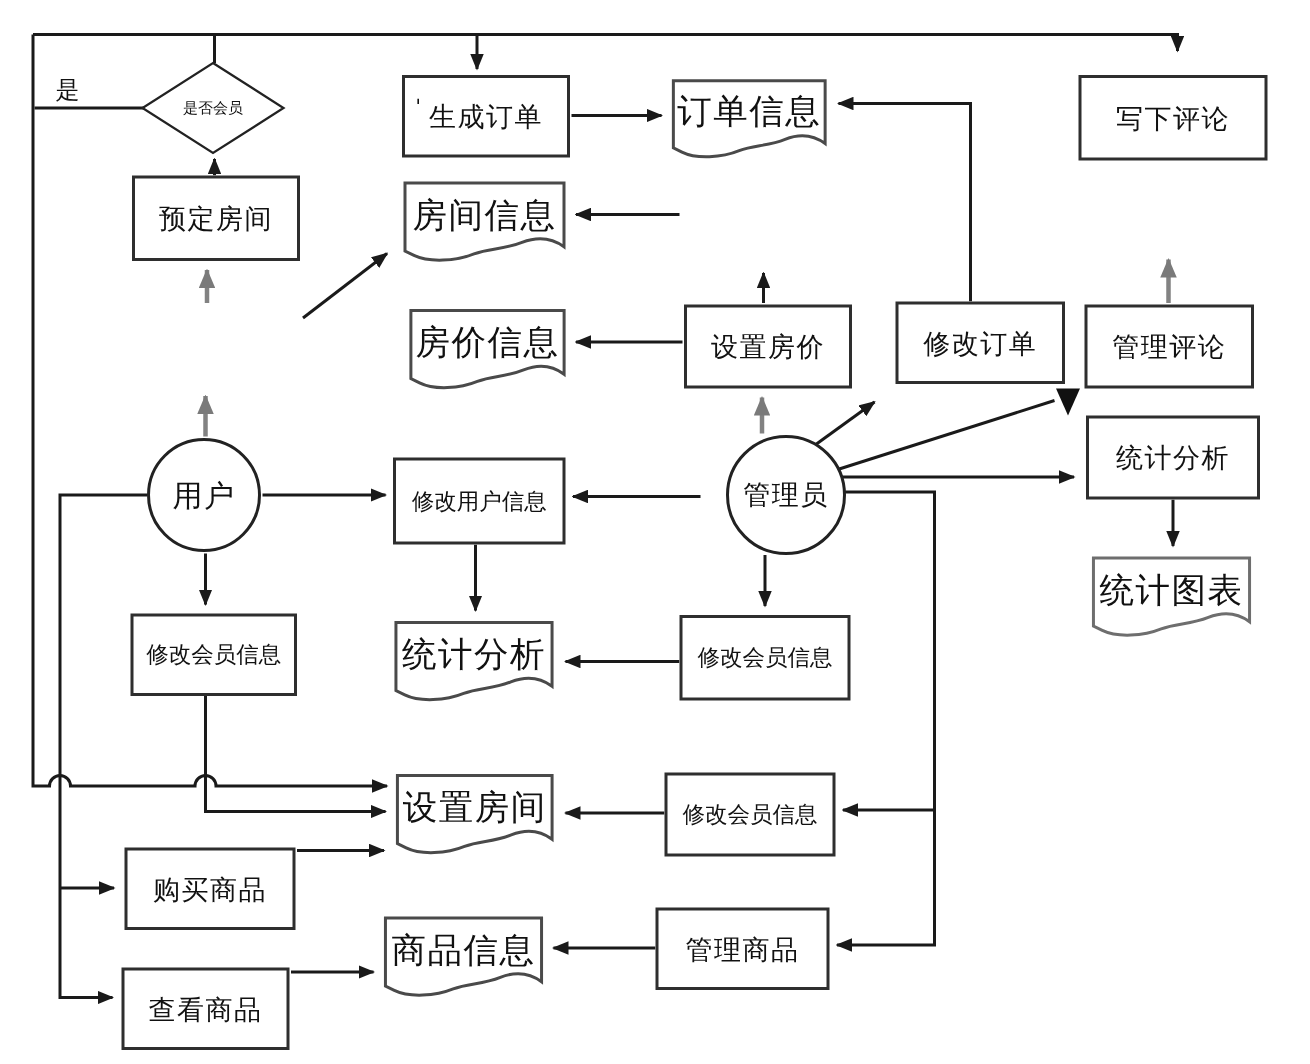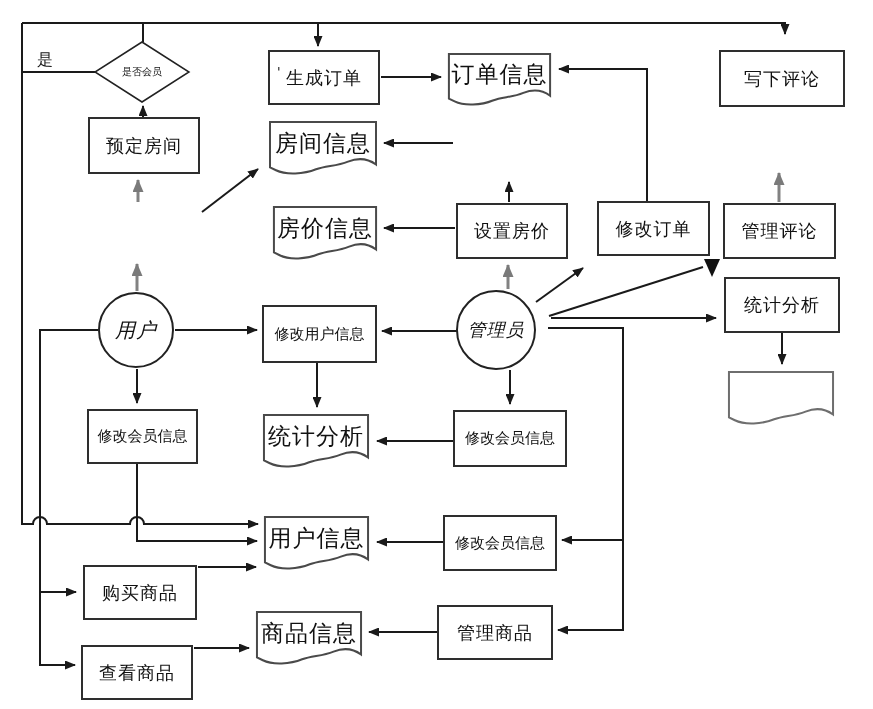--- a/index.html
+++ b/index.html
@@ -22,7 +22,7 @@
   }
   .circle{
     border:2px solid #222;border-radius:50%;background:#fff;display:flex;
-    align-items:center;justify-content:center;font-size:20px;letter-spacing:1px;font-style:italic;
+    align-items:center;justify-content:center;font-size:20px;letter-spacing:1px;
   }
   .circle.admin{font-size:18px;}
   .diamond-lbl{

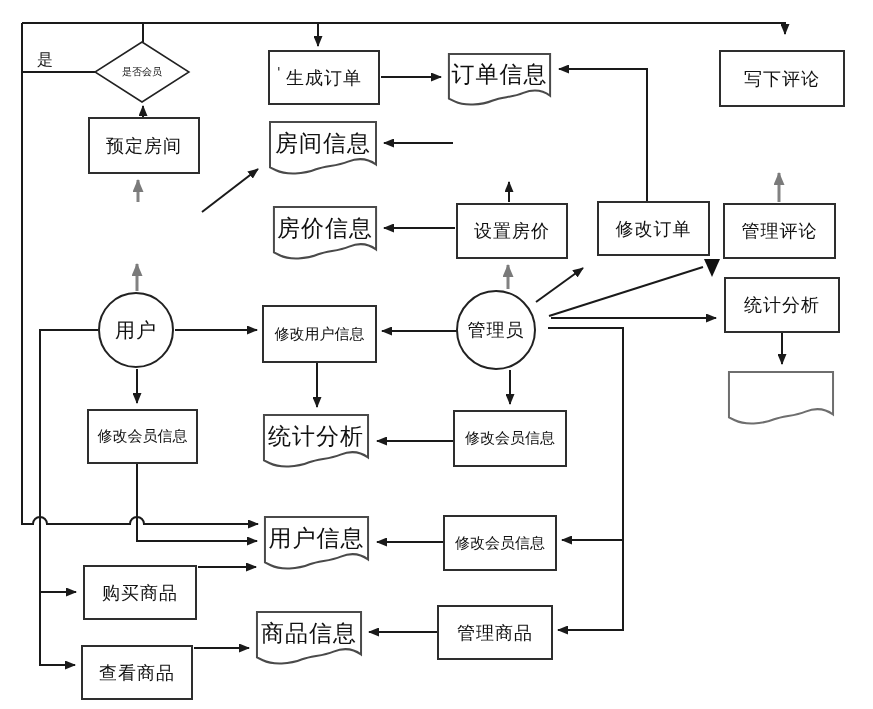--- a/index.html
+++ b/index.html
@@ -110,7 +110,7 @@
   <div class="node circle" style="left:98px;top:292px;width:76px;height:76px">
     <span>用户</span>
   </div>
-  <div class="node circle admin" style="left:456px;top:290px;width:80px;height:80px">
+  <div class="node circle admin" style="left:484px;top:290px;width:80px;height:80px">
     <span>管理员</span>
   </div>
 

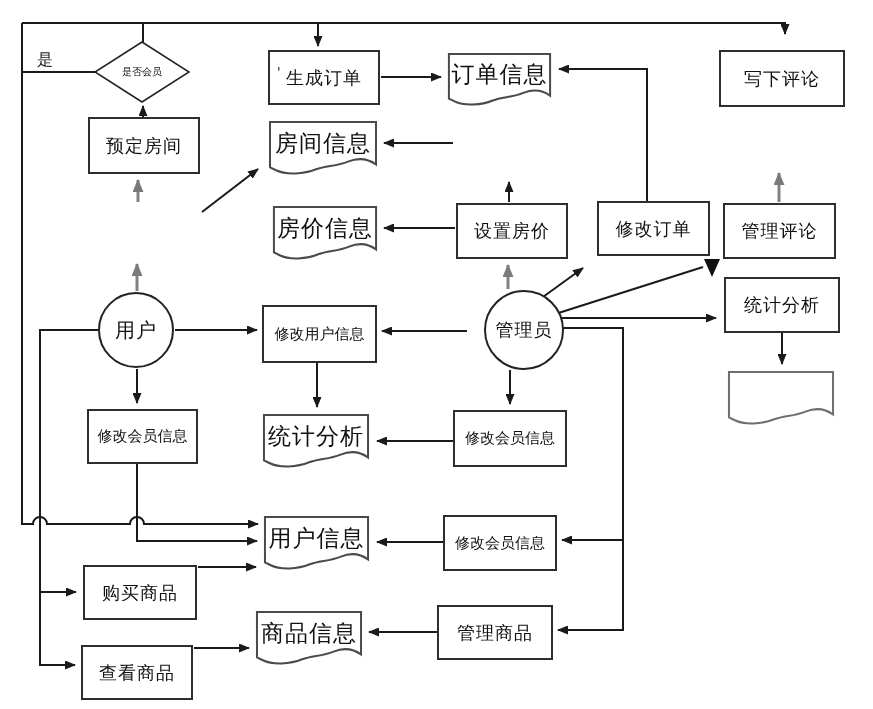--- a/index.html
+++ b/index.html
@@ -184,6 +184,7 @@
     <svg viewBox="0 0 110 60" preserveAspectRatio="none">
       <path d="M2 2 H108 V46 C100 40 90 39 80 43 C68 48 58 47 48 51 C36 56 18 57 8 52 L2 49 Z" fill="#fff" stroke="#6e6e6e" stroke-width="2" vector-effect="non-scaling-stroke"></path>
       </svg>
+    <span class="lbl">统计图表</span>
     </div>
 
   <div class="node doc" style="left:262px;top:413px;width:108px;height:58px">

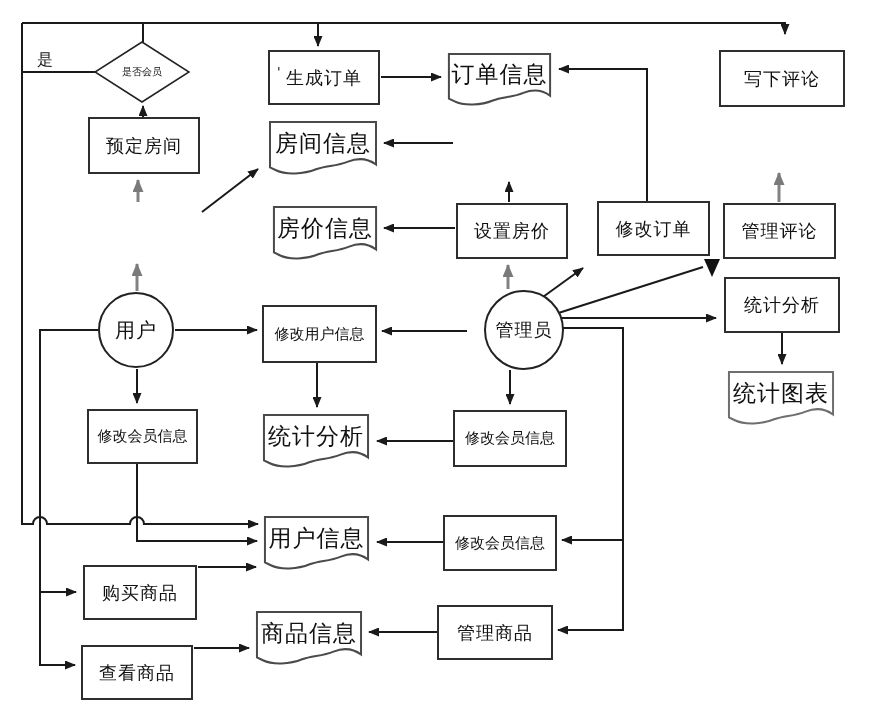--- a/index.html
+++ b/index.html
@@ -198,7 +198,7 @@
     <svg viewBox="0 0 110 60" preserveAspectRatio="none">
       <path d="M2 2 H108 V46 C100 40 90 39 80 43 C68 48 58 47 48 51 C36 56 18 57 8 52 L2 49 Z" fill="#fff" stroke="#4a4a4a" stroke-width="2" vector-effect="non-scaling-stroke"></path>
       </svg>
-    <span class="lbl">用户信息</span>
+    <span class="lbl">设置房间</span>
     </div>
 
   <div class="node doc" style="left:255px;top:610px;width:108px;height:58px">

